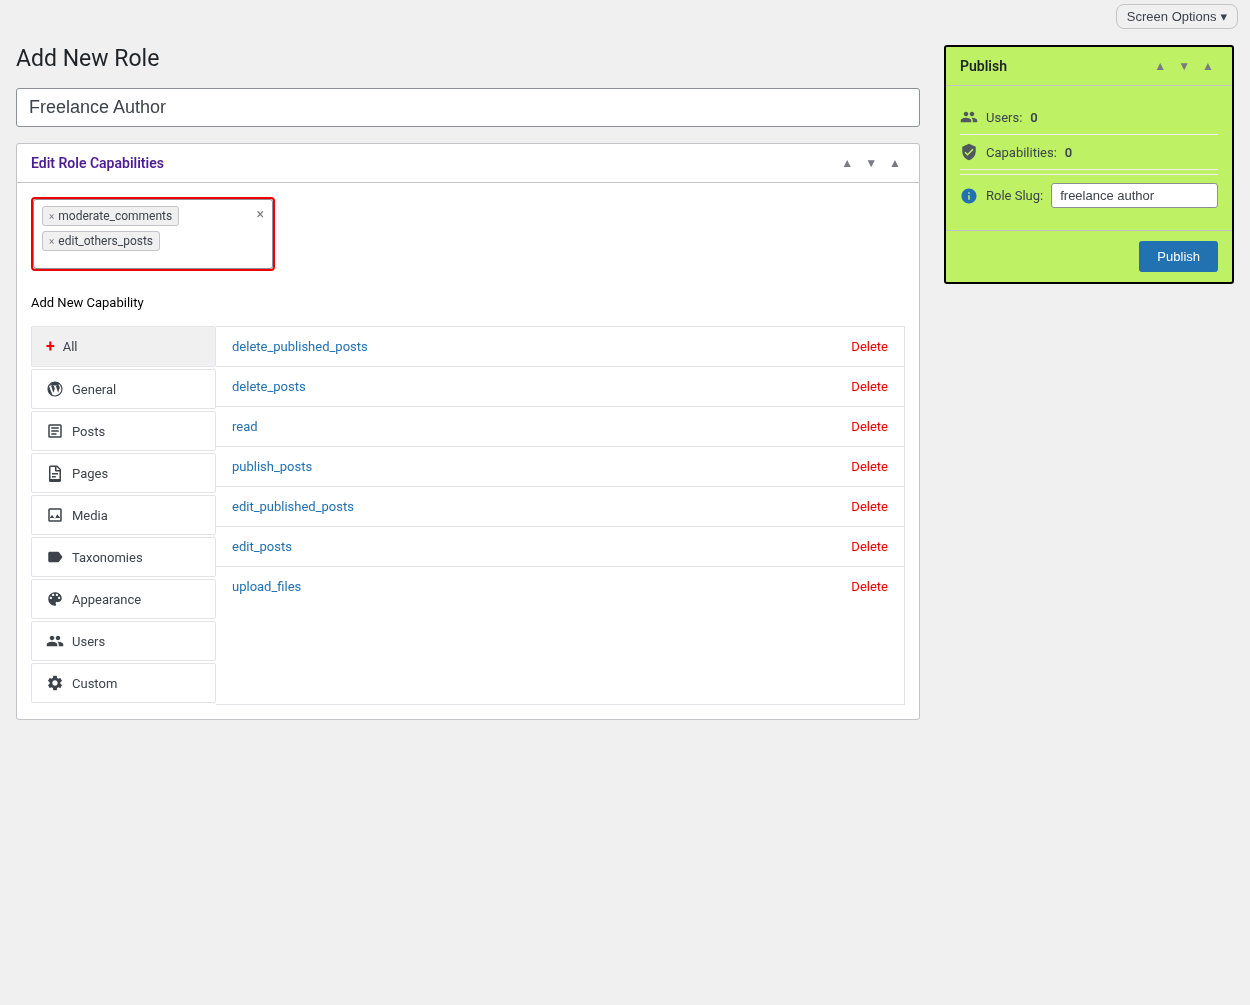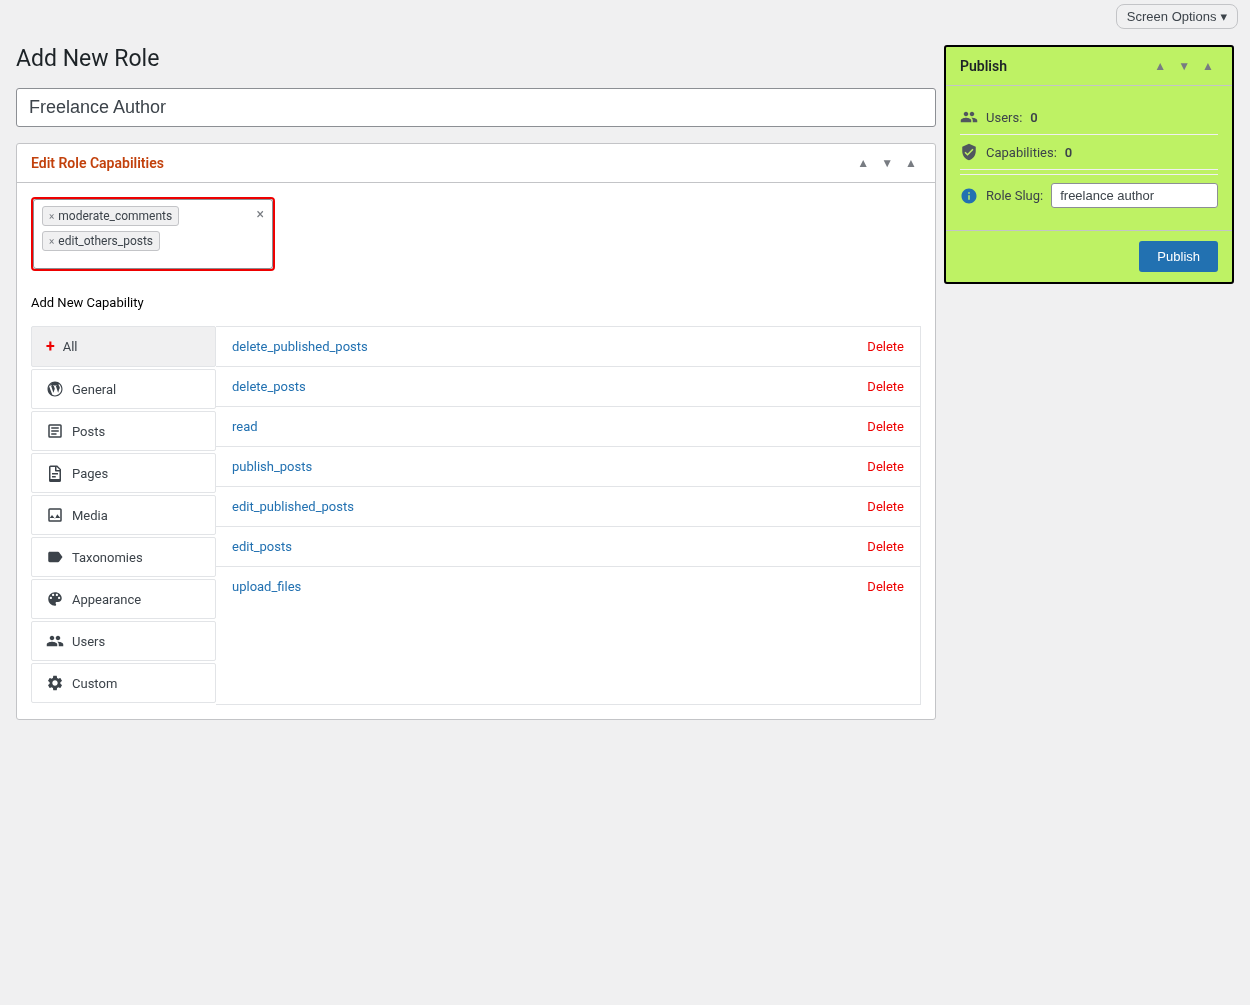--- a/index.html
+++ b/index.html
@@ -35,7 +35,7 @@
     
     .main-wrapper {
       display: flex;
-      gap: 8px;
+      gap: 24px;
       padding: 12px 16px 16px 16px;
       max-width: 1250px;
     }

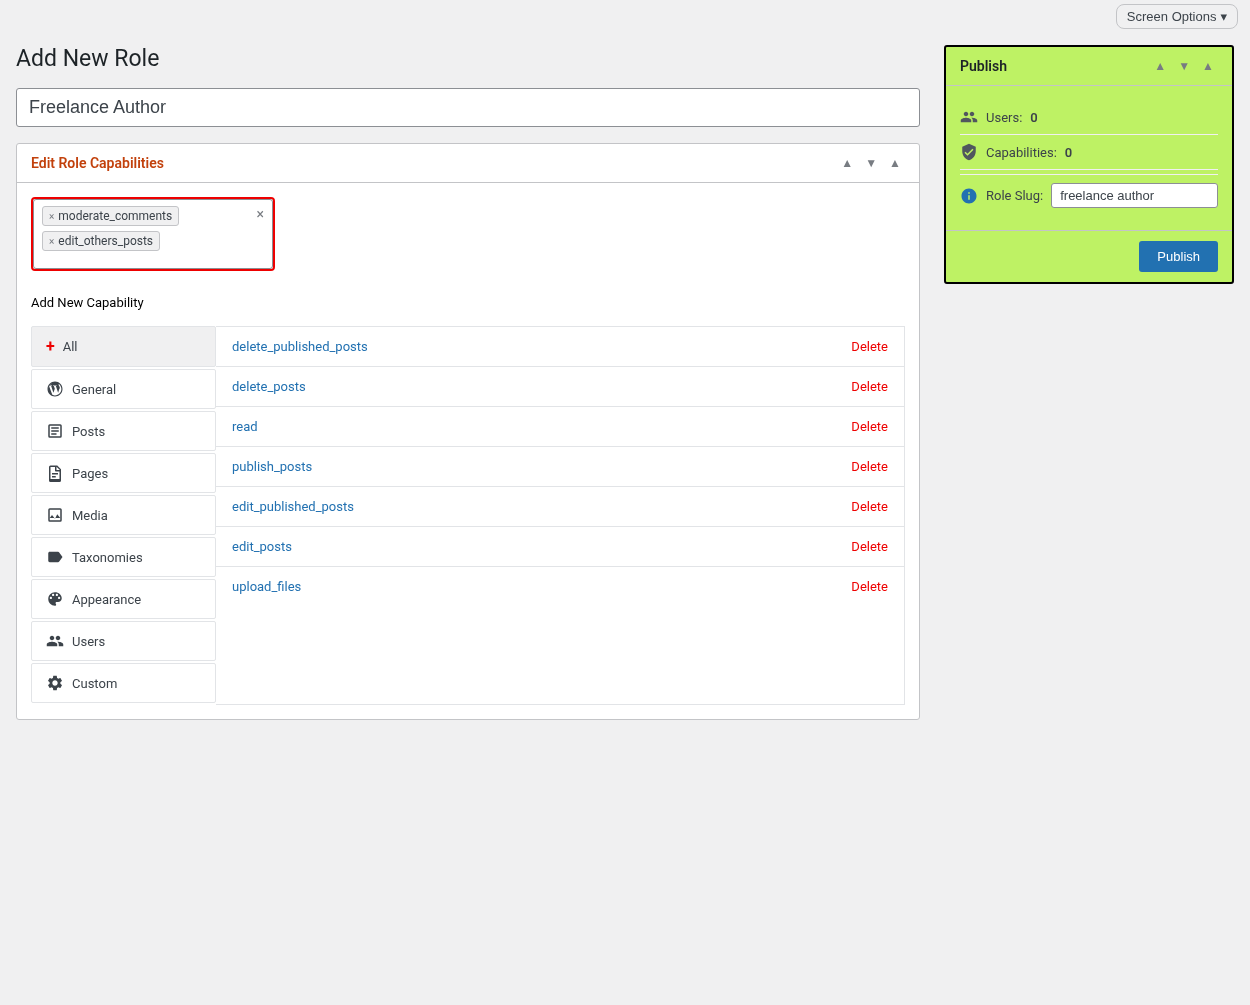--- a/index.html
+++ b/index.html
@@ -82,7 +82,7 @@
     .capabilities-title {
       font-size: 14px;
       font-weight: 600;
-      color: #c2410c;
+      color: #4c1d95;
     }
     .header-arrows {
       display: flex;

